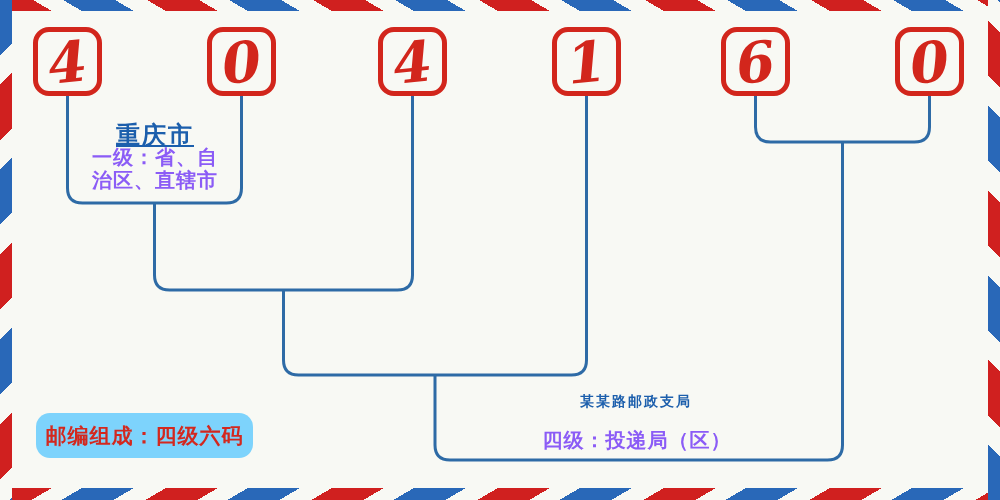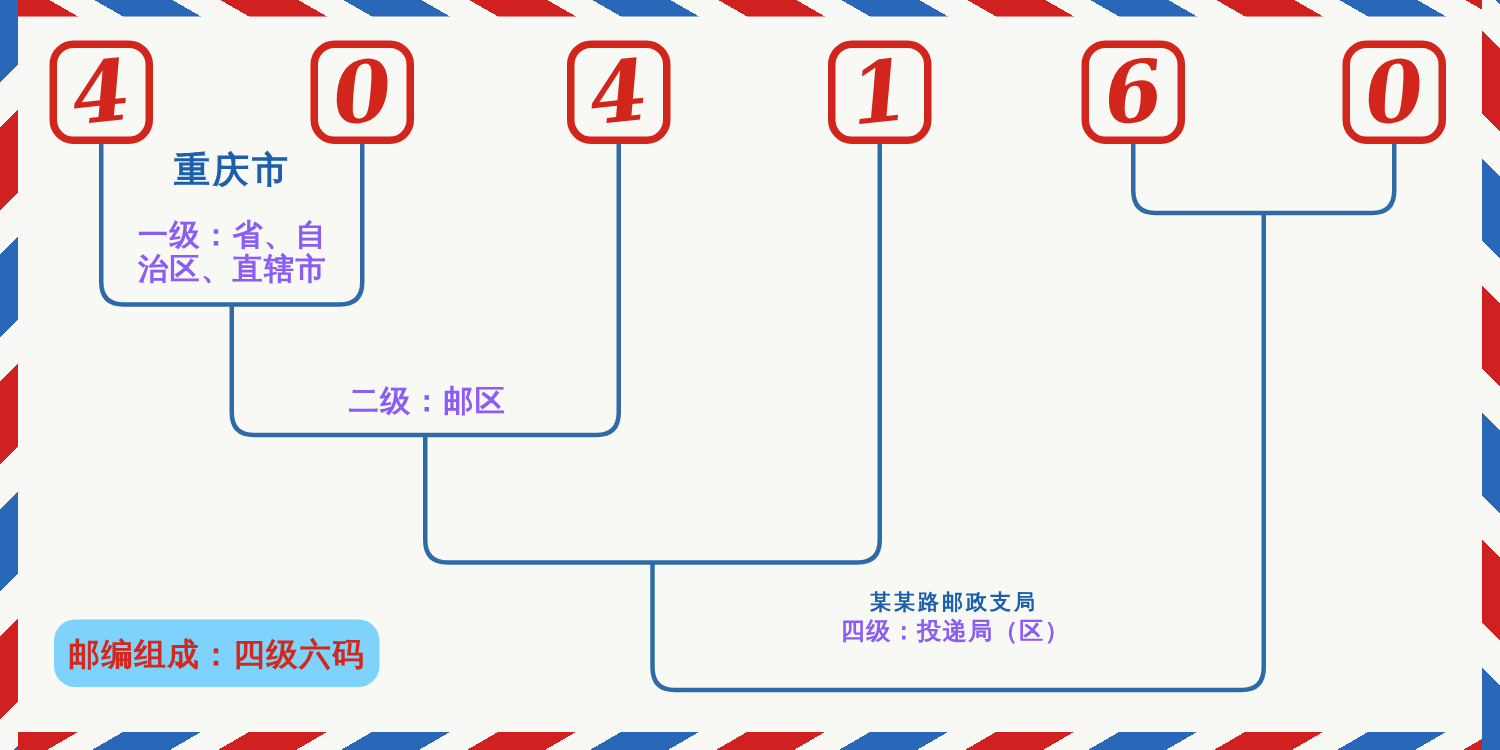--- a/index.html
+++ b/index.html
@@ -67,7 +67,7 @@
     font-family:"Liberation Sans", sans-serif;
     letter-spacing:1px;
   }
-  .lbl-city{left:55px;top:97px;width:200px;font-size:24px;}
+  .lbl-city{left:55px;top:119px;width:200px;font-size:24px;text-decoration:underline;}
   .lbl-l1{left:35px;top:146px;width:240px;font-size:20px;line-height:23px;}
   .lbl-l2{left:185px;top:254px;width:200px;font-size:20px;}
   .lbl-district{left:334px;top:309px;width:200px;font-size:24px;}

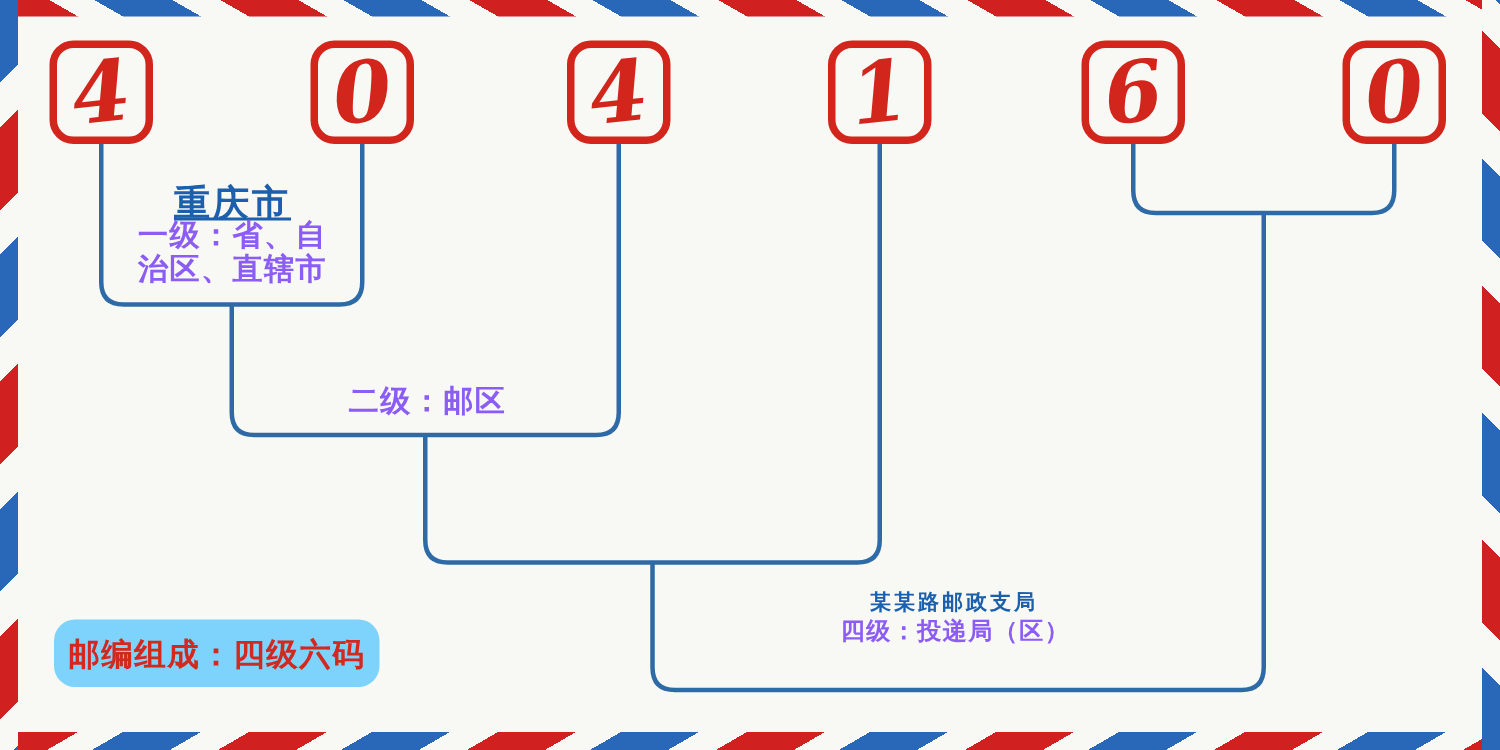--- a/index.html
+++ b/index.html
@@ -125,7 +125,6 @@
   <div class="label t-red lbl-l1">一级：省、自
 治区、直辖市</div>
 
-  <div class="label t-red lbl-l2">二级：邮区</div>
 
 
   <div class="label t-blue lbl-branch">某某路邮政支局</div>

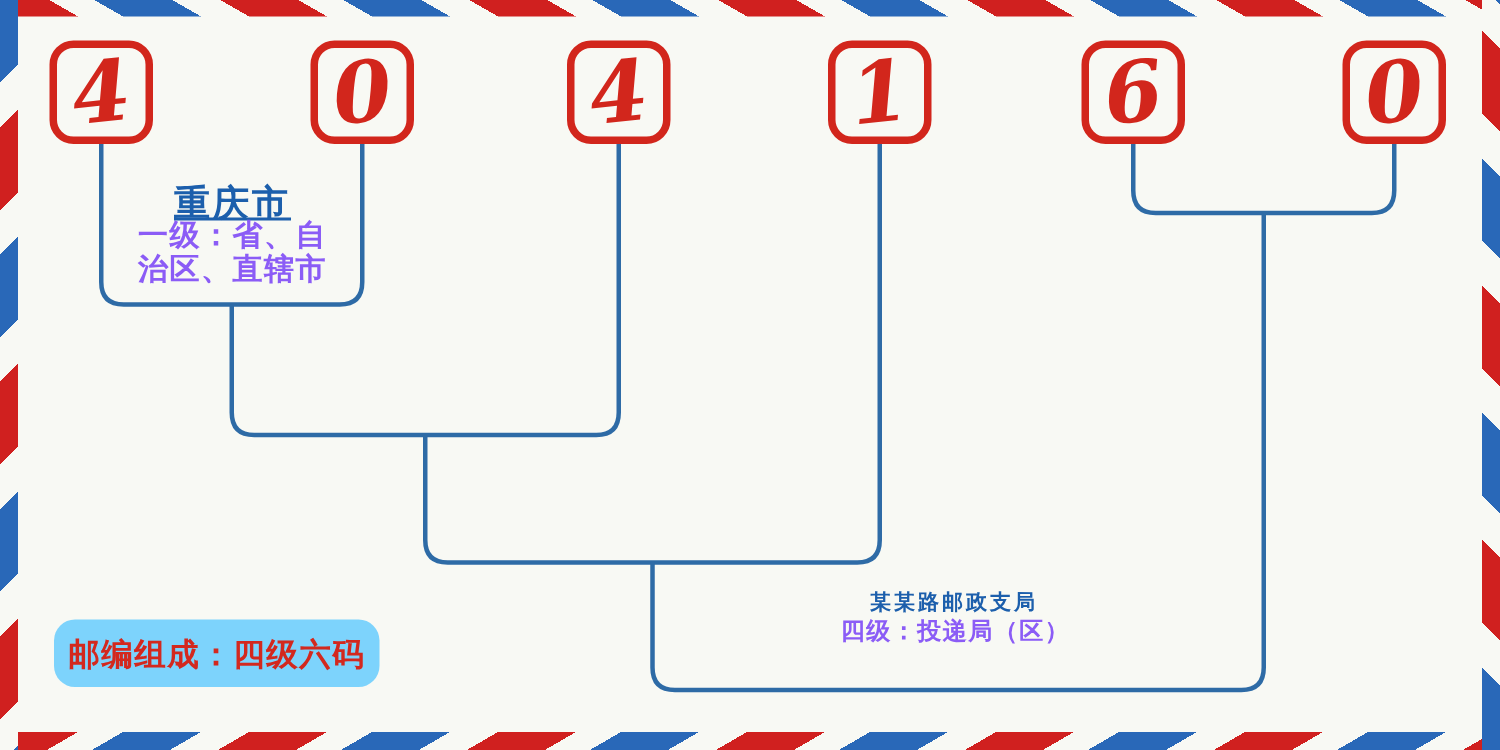--- a/index.html
+++ b/index.html
@@ -73,7 +73,7 @@
   .lbl-district{left:334px;top:309px;width:200px;font-size:24px;}
   .lbl-l3{left:284px;top:341px;width:300px;font-size:20px;}
   .lbl-branch{left:486px;top:393px;width:300px;font-size:14px;}
-  .lbl-l4{left:487px;top:411px;width:300px;font-size:16px;text-align:center;}
+  .lbl-l4{left:487px;top:427px;width:300px;font-size:20px;text-align:center;}
   .lbl-delivery{left:742px;top:108px;width:200px;font-size:22px;}
   
   .badge{

